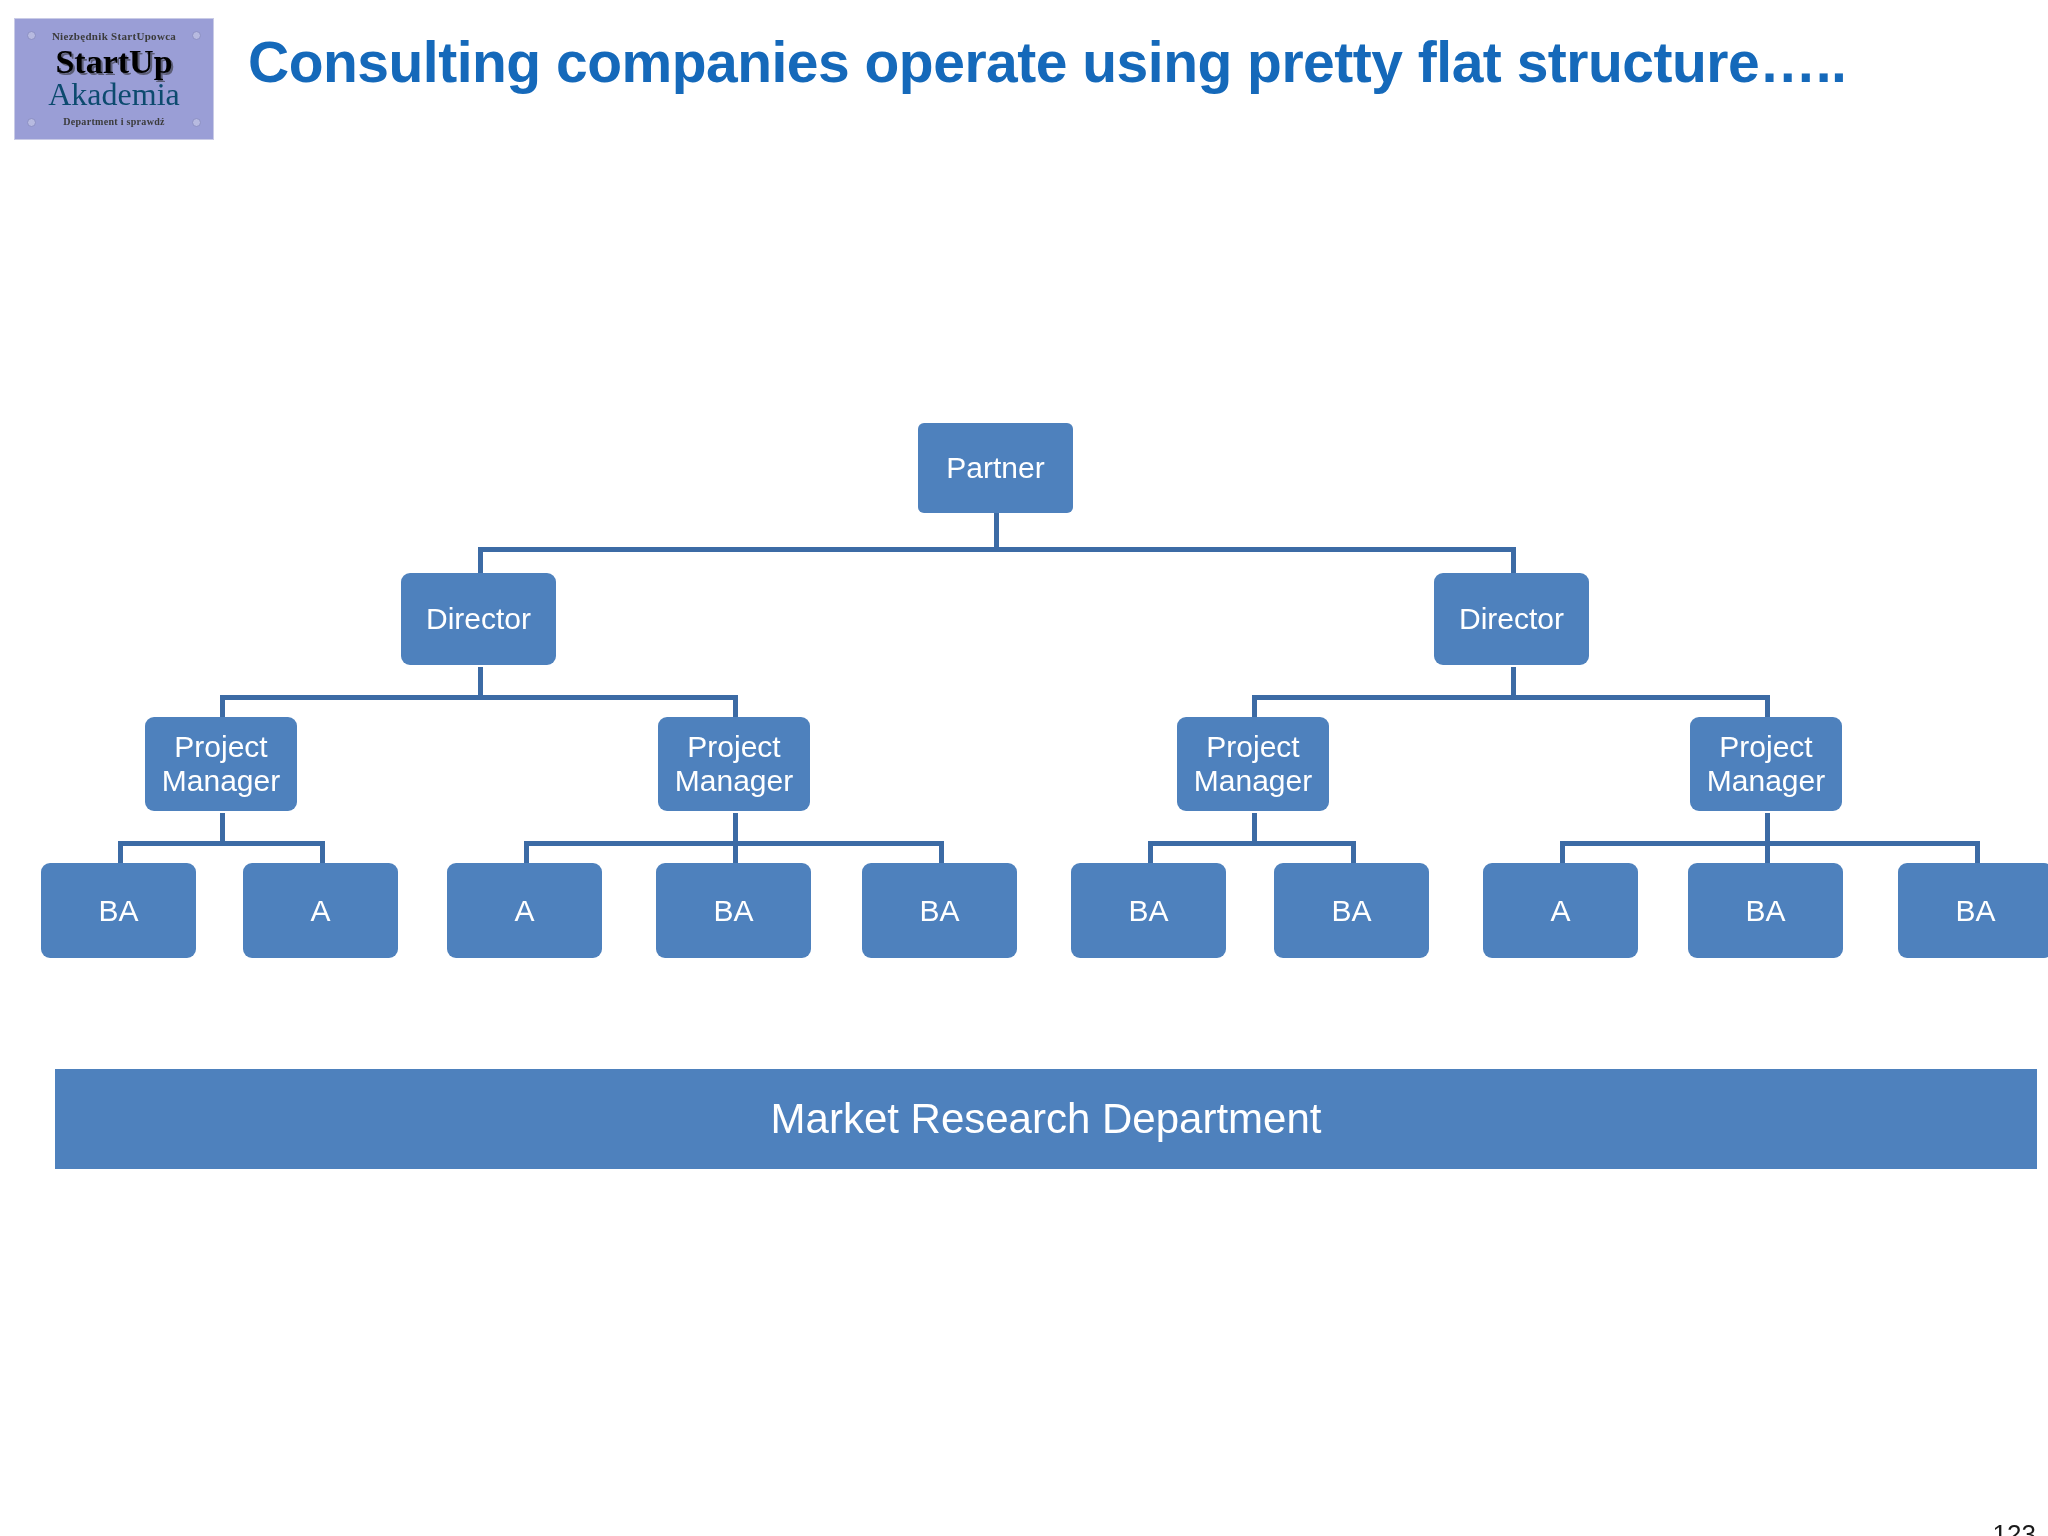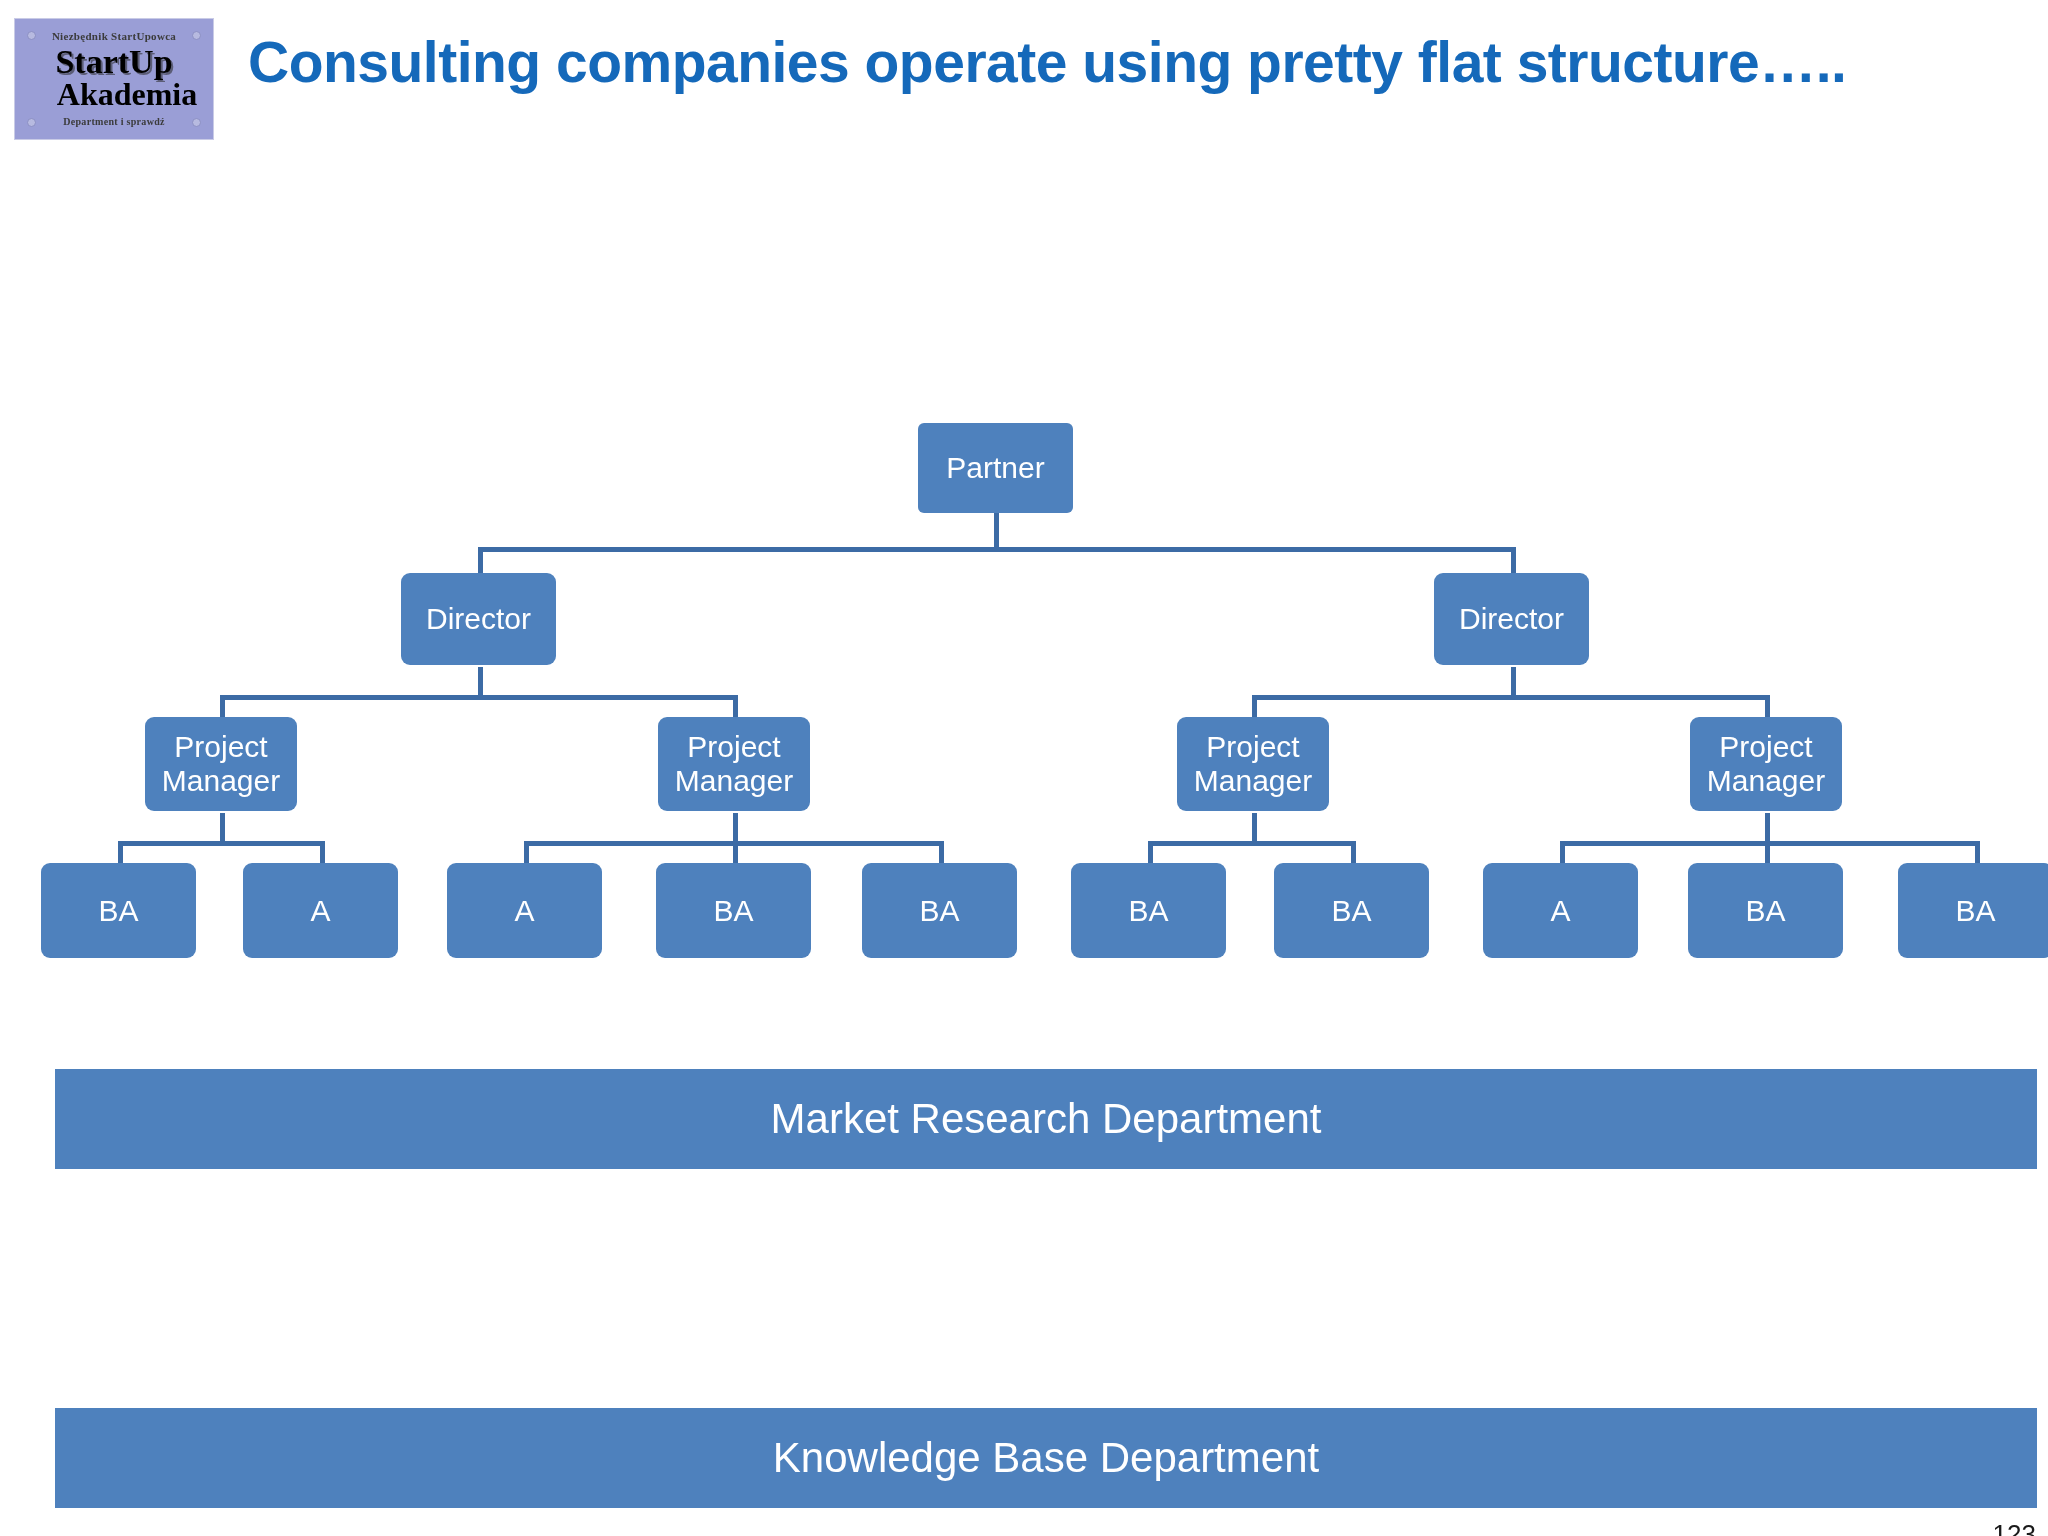--- a/index.html
+++ b/index.html
@@ -62,14 +62,14 @@
   #logo .logo-akademia {
     position: absolute;
     top: 58px;
-    left: 13px;
-    width: 100%;
-    text-align: center;
-    font-family: "Liberation Serif", serif;
-    font-weight: bold;
+    left: 0;
+    width: 100%;
+    text-align: center;
+    font-family: "Liberation Serif", serif;
+    font-weight: normal;
     font-size: 32px;
     line-height: 34px;
-    color: #000000;
+    color: #0c4a6e;
     white-space: nowrap;
   }
   #logo .logo-bottom {

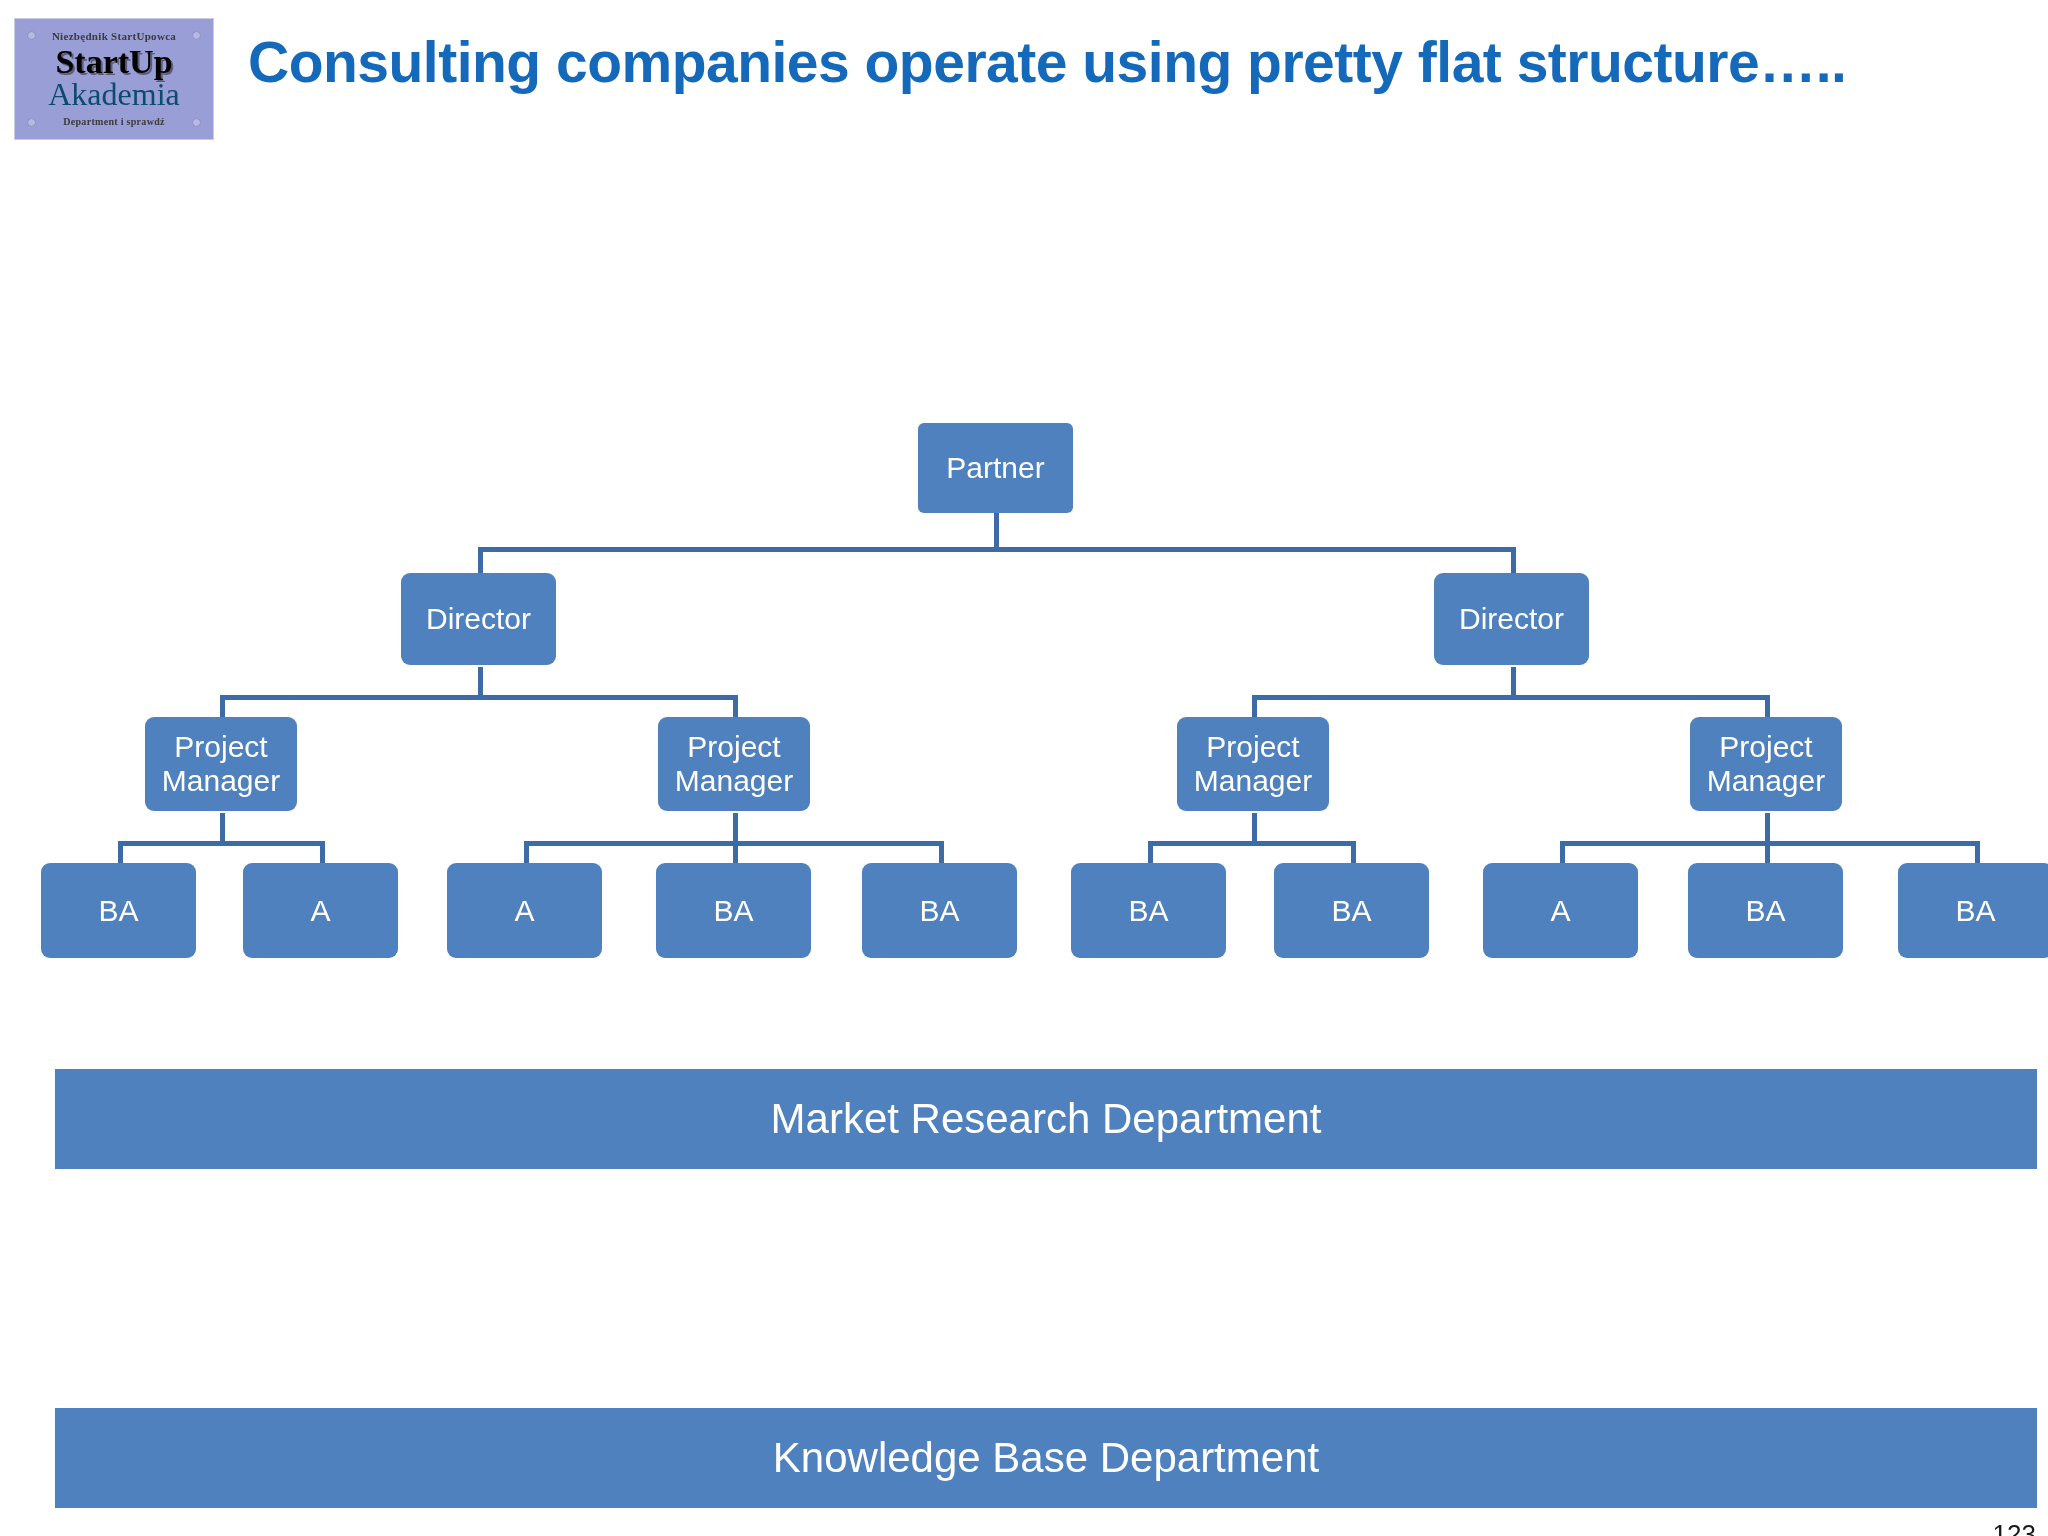--- a/index.html
+++ b/index.html
@@ -260,7 +260,6 @@
   <div class="node leaf" style="left:1898px; top:855px; width:155px; height:95px;">BA</div>
 
   <div class="dept-bar" style="left:55px; top:1061px; width:1982px; height:100px;">Market Research Department</div>
-  <div class="dept-bar" style="left:55px; top:1400px; width:1982px; height:100px;">Knowledge Base Department</div>
 
   <div id="page-number">123</div>
 

